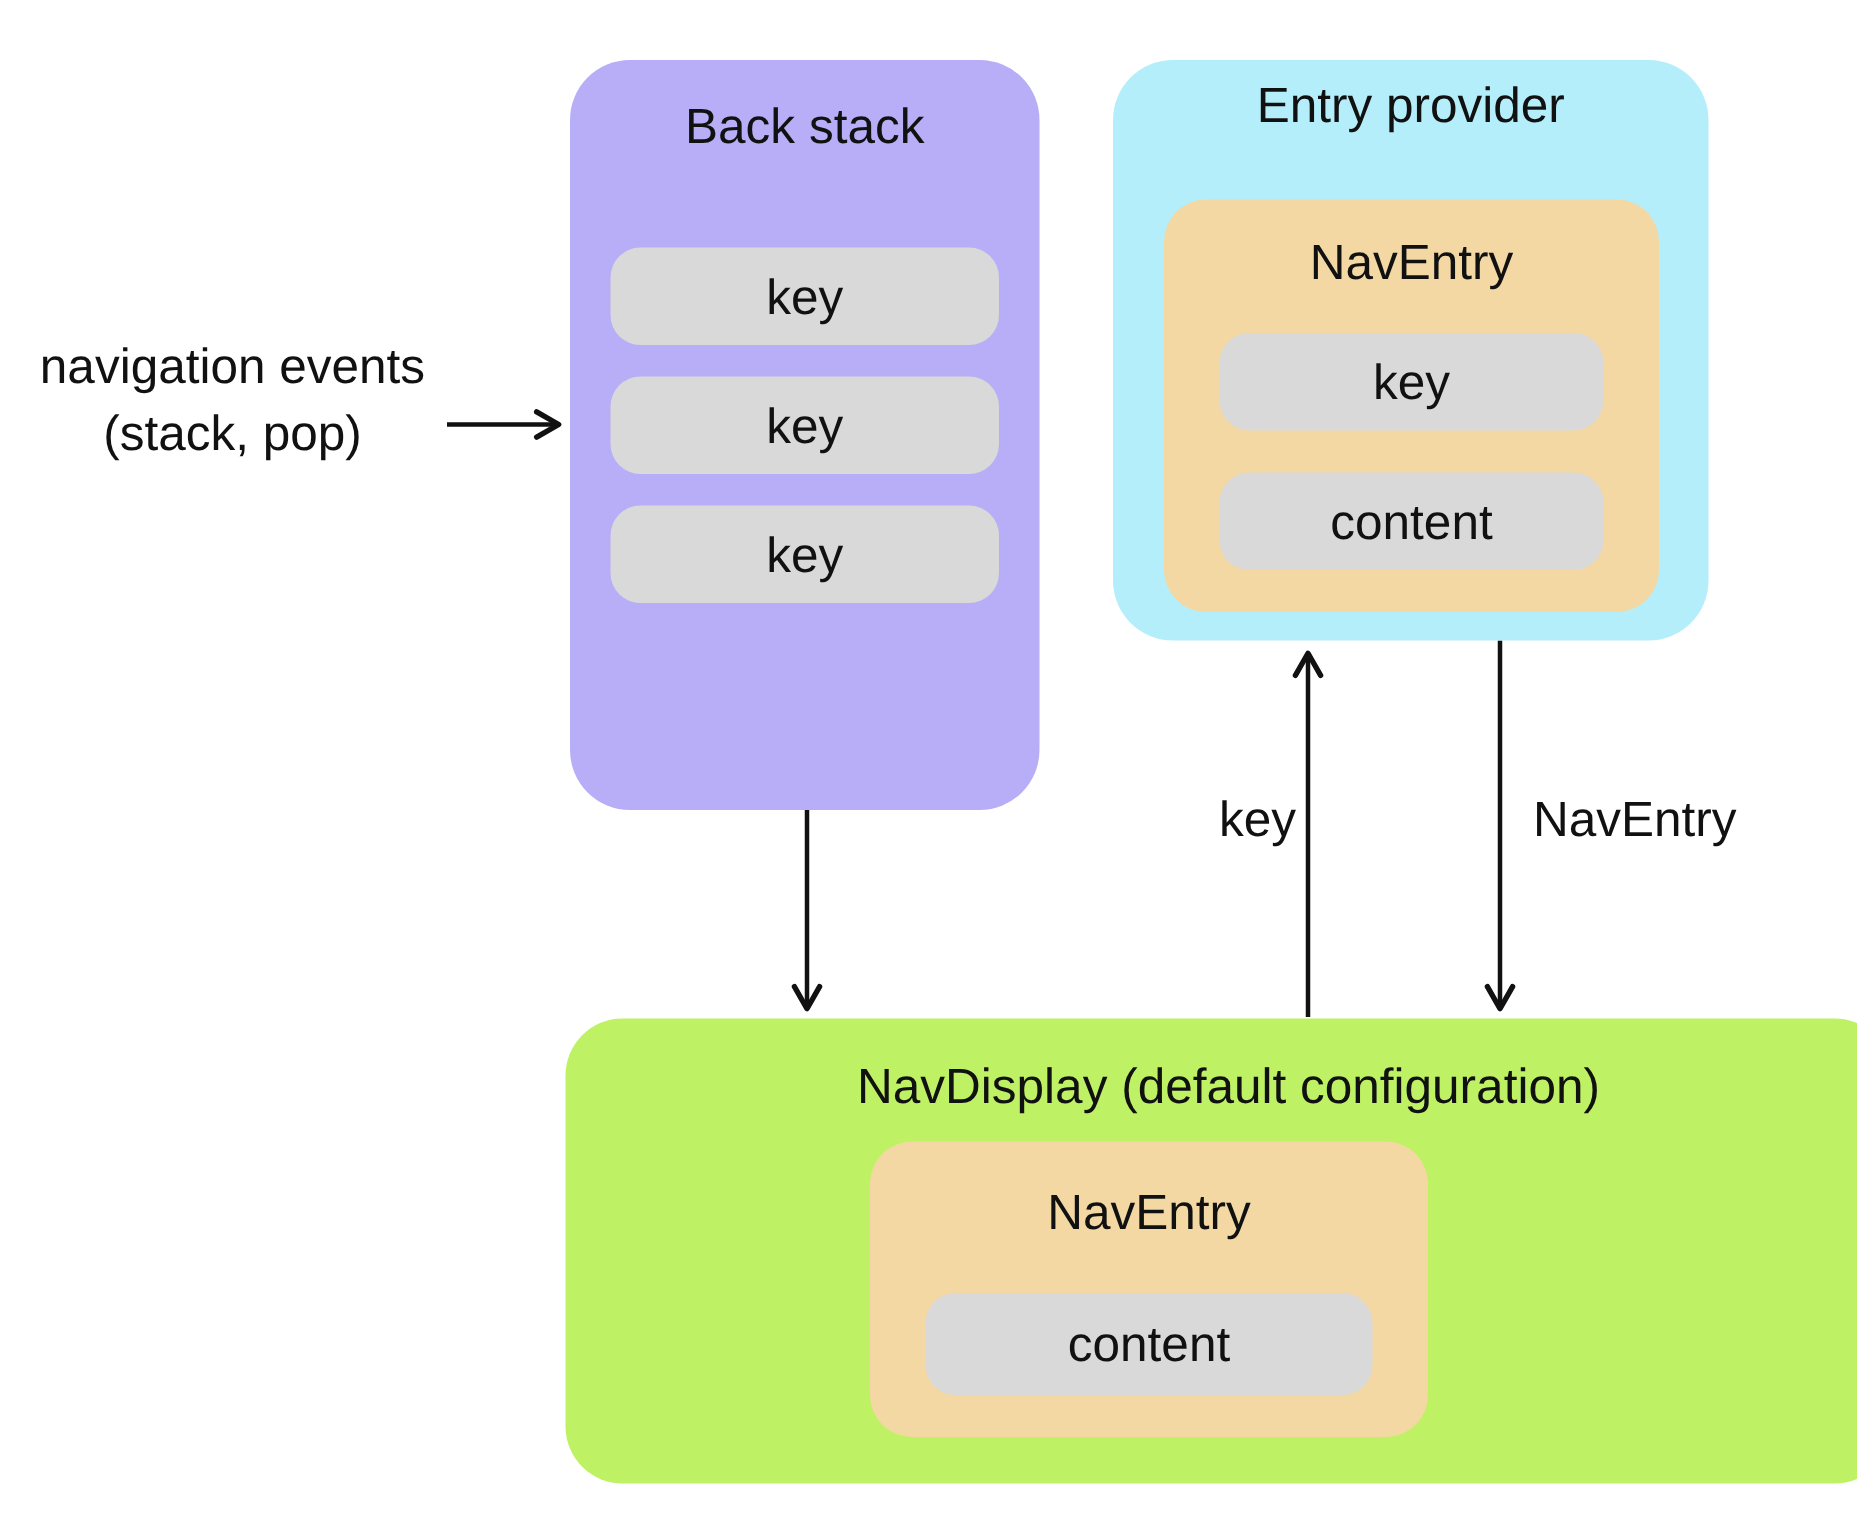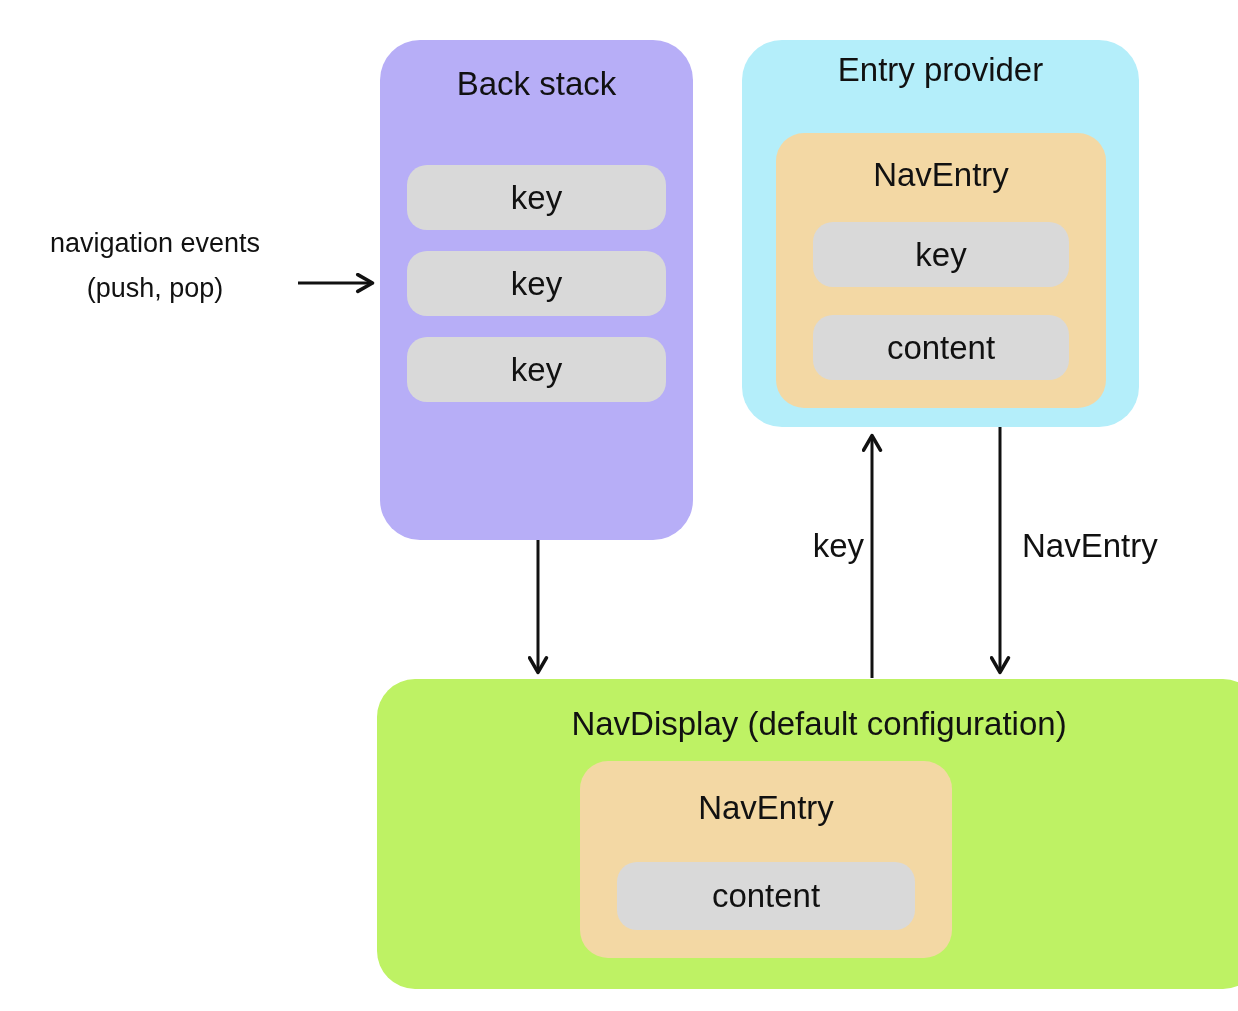--- a/index.html
+++ b/index.html
@@ -74,7 +74,7 @@
     position: absolute;
     left: 8px; top: 221px; width: 294px;
     text-align: center;
-    font-size: 27px;
+    font-size: 33px;
     line-height: 45px;
     color: #111111;
   }

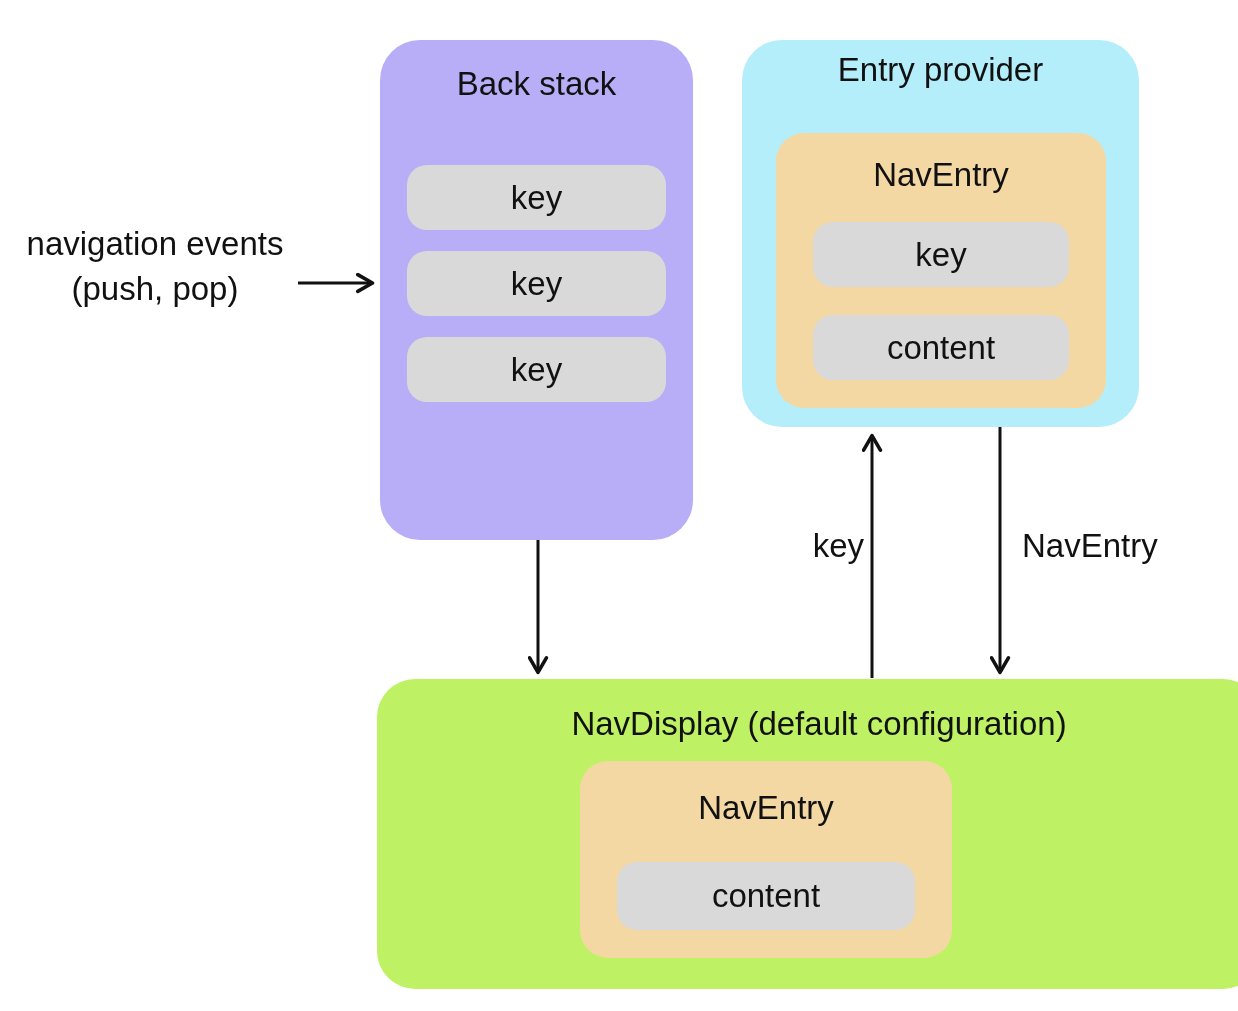--- a/index.html
+++ b/index.html
@@ -113,7 +113,7 @@
 
   <div class="nav-events-label">
     <div>navigation events</div>
-    <div>(push, pop)</div>
+    <div>(stack, pop)</div>
   </div>
 
   <div class="box back-stack">

